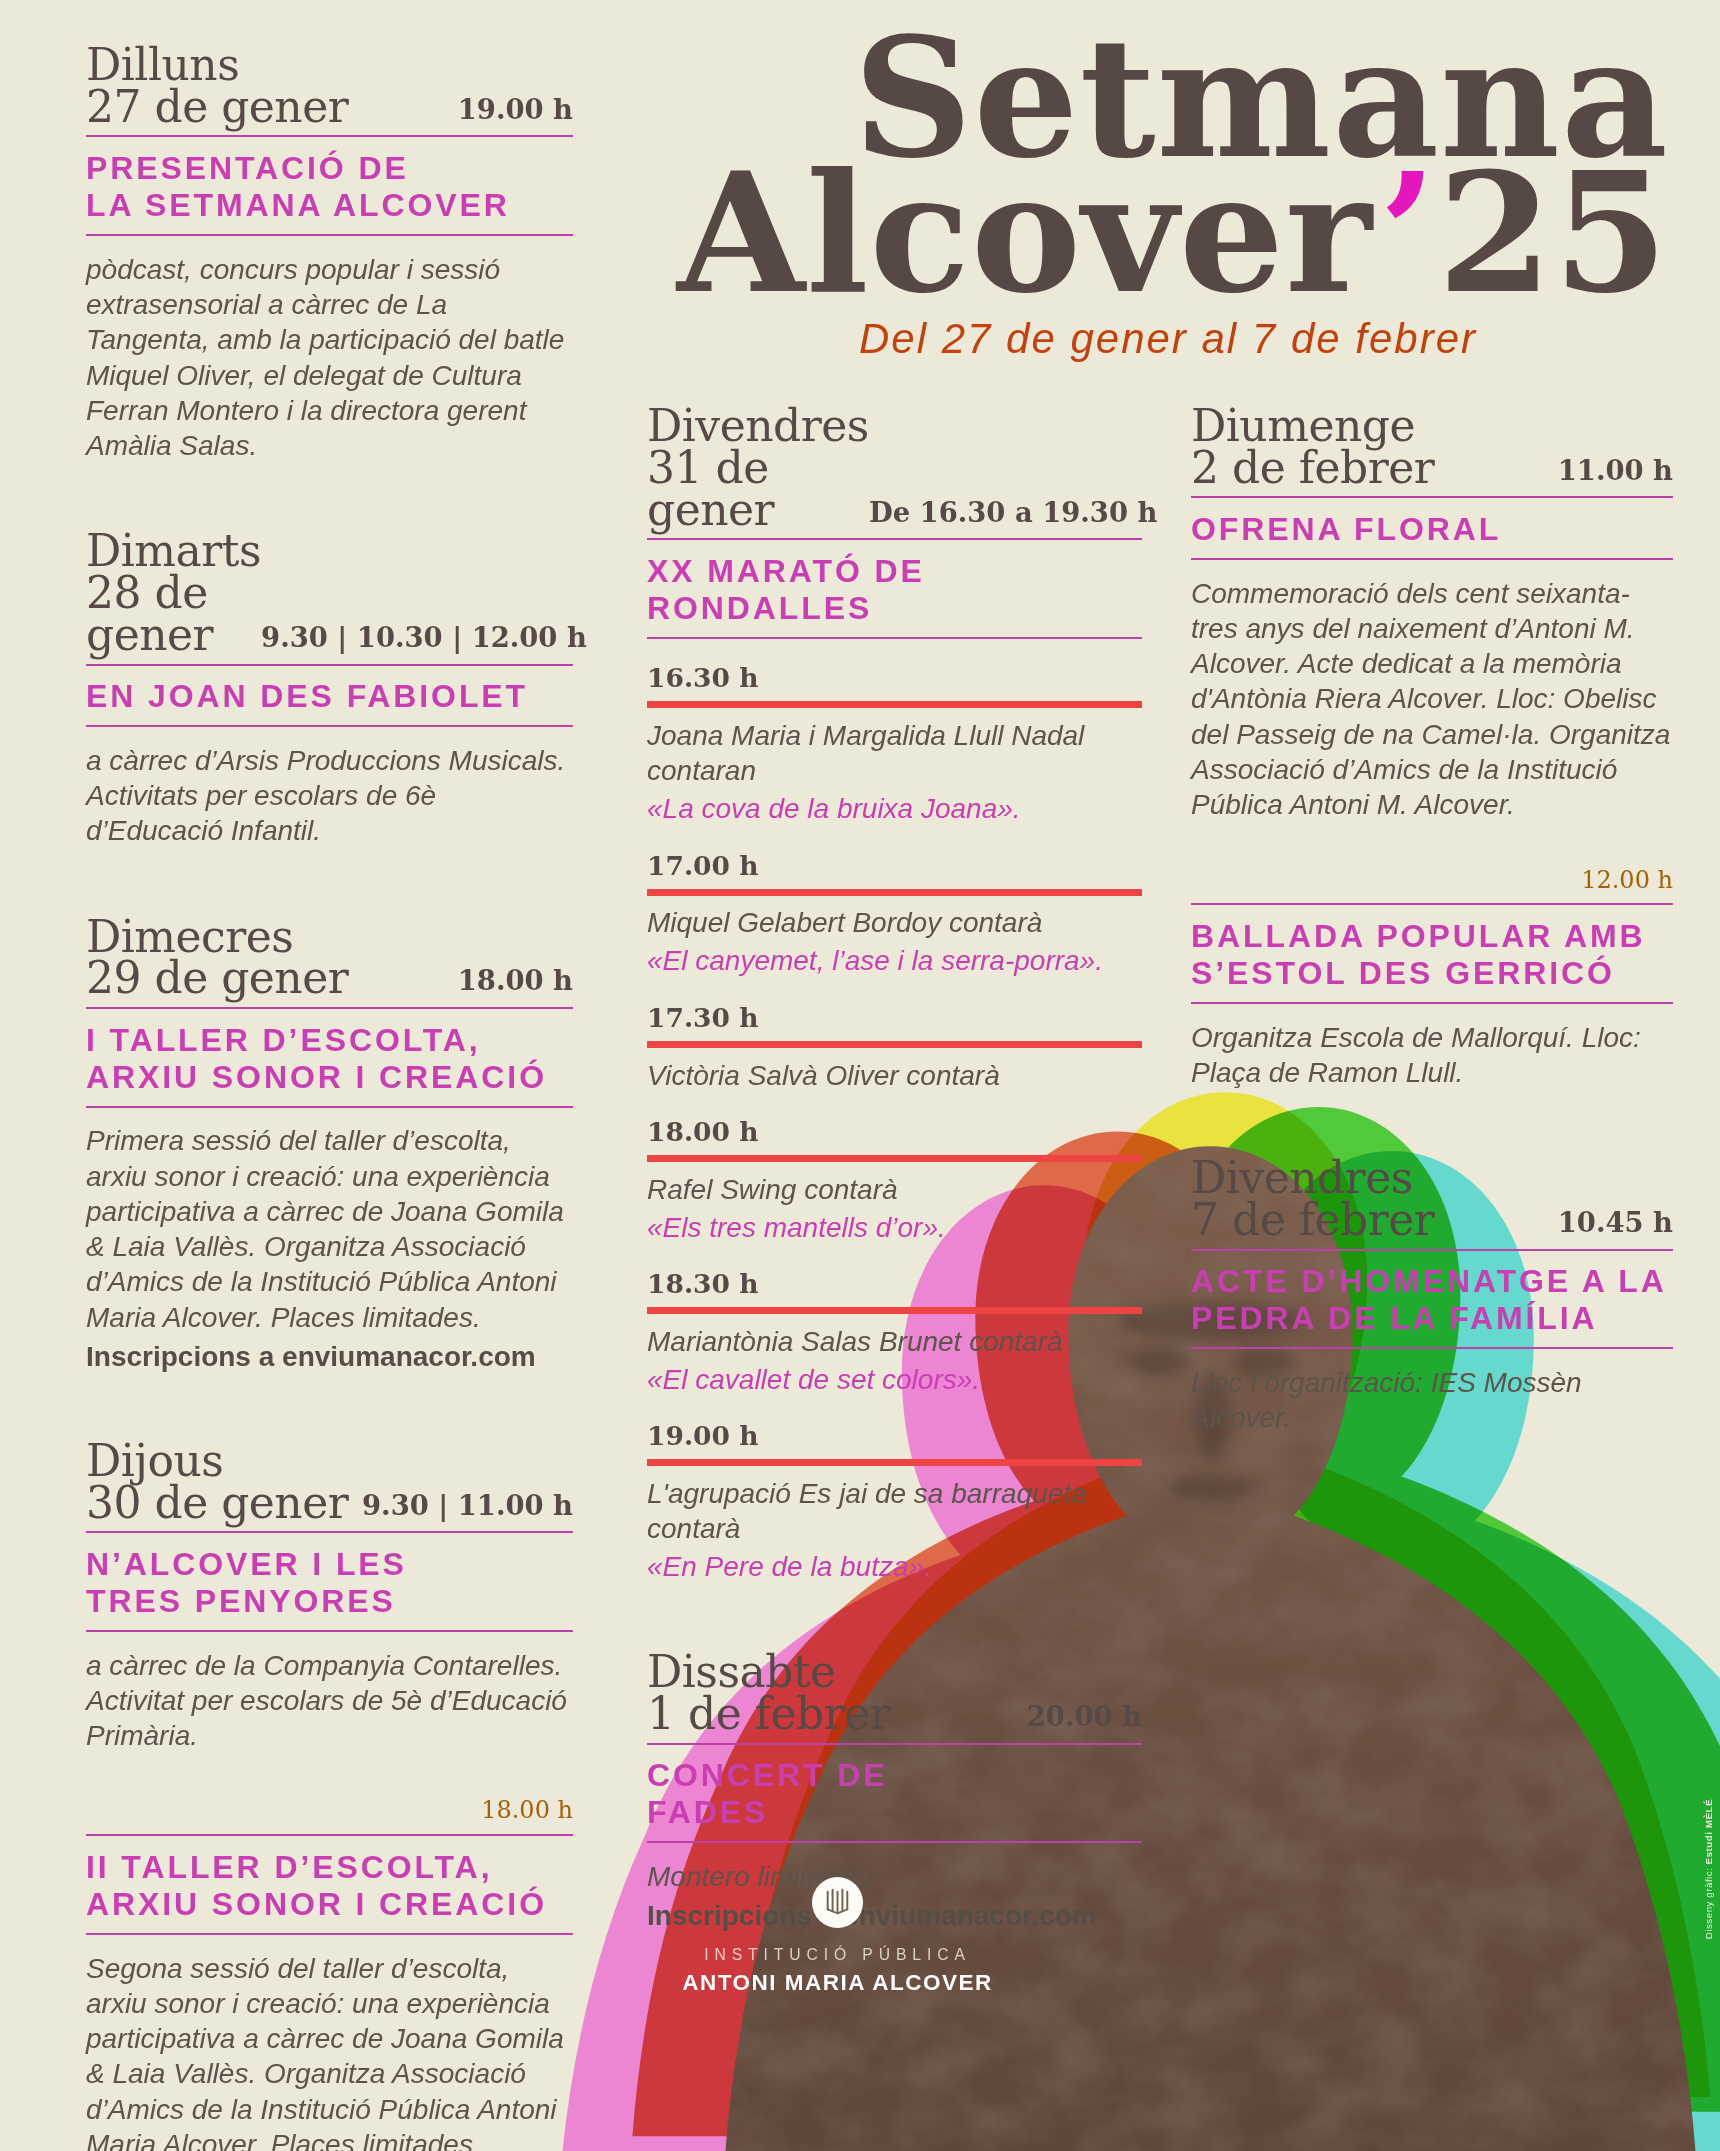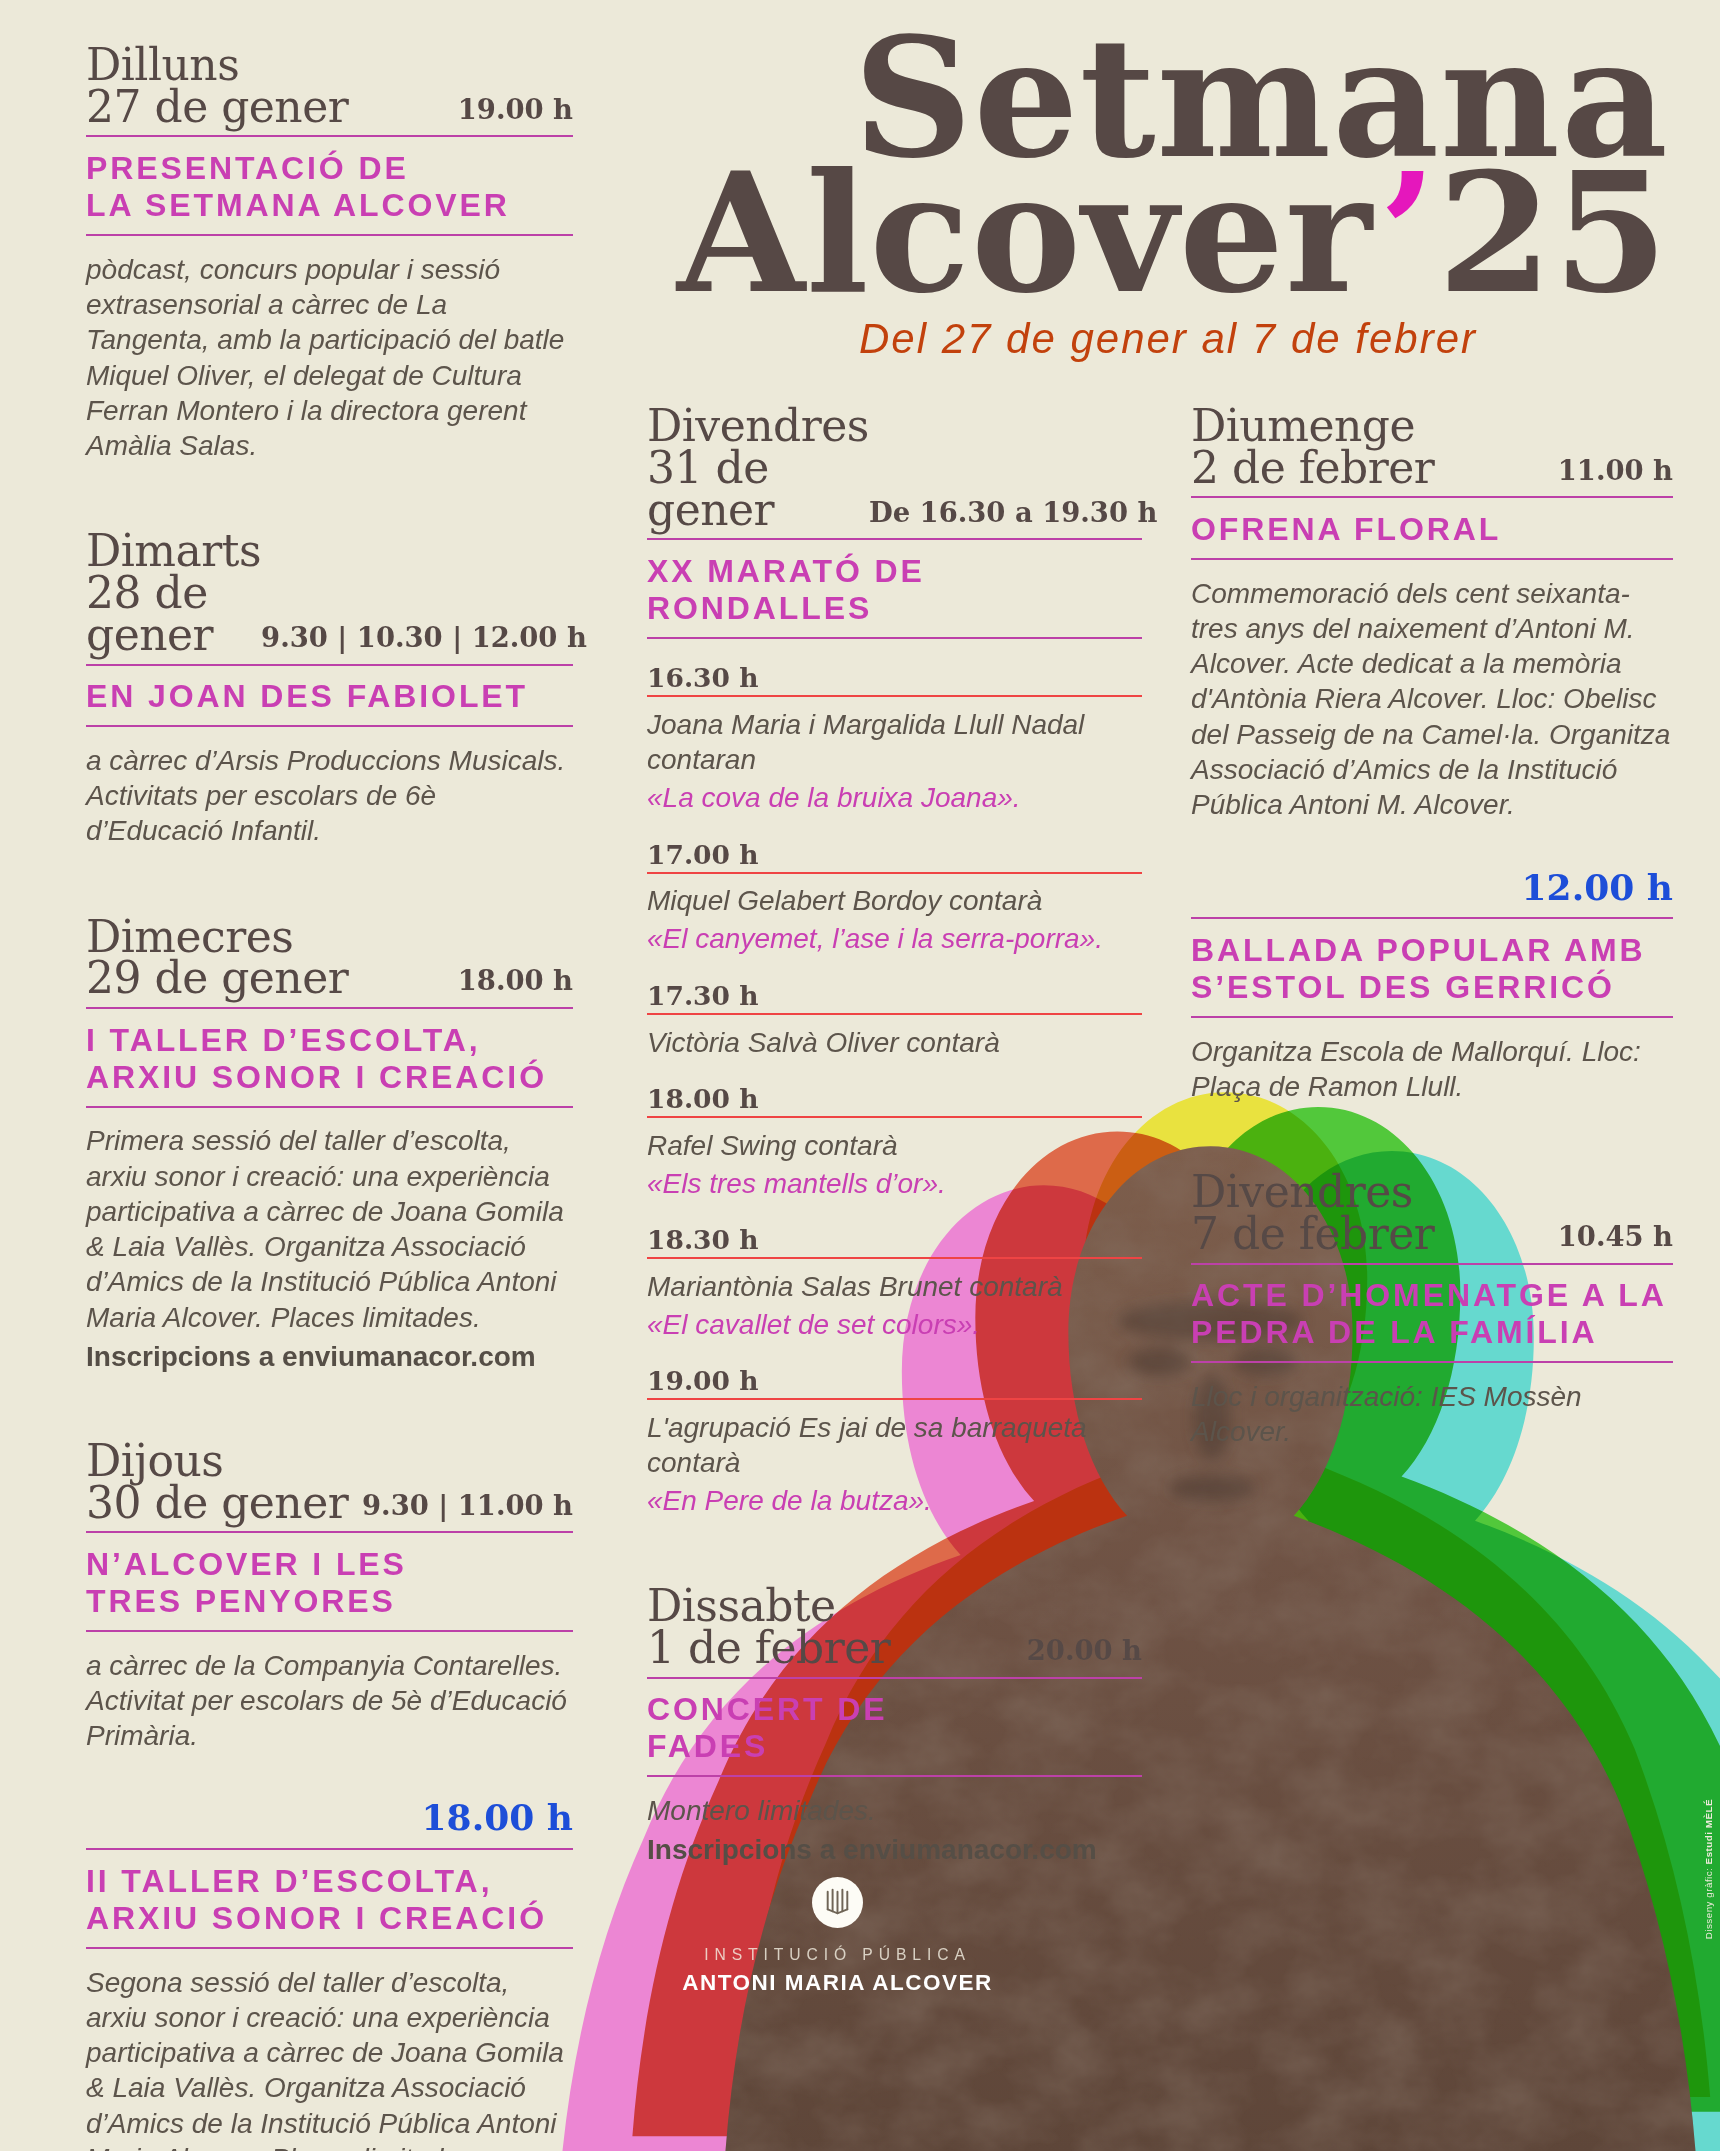--- a/index.html
+++ b/index.html
@@ -36,7 +36,7 @@
   
   .mitem{margin-top:23.5px;}
   .mtime{font-family:"DejaVu Serif",serif;font-weight:700;font-size:26.5px;
-         color:#564946;border-bottom:2px solid #ef4444;padding-bottom:2px;}
+         color:#564946;border-bottom:7px solid #ef4444;padding-bottom:8px;}
   .mteller{margin:9.8px 0 0;font-style:italic;font-size:28px;line-height:1.25;color:#5C544B;}
   .mstory{margin:2.9px 0 0;font-style:italic;font-size:28px;line-height:1.25;color:#C93FB3;}
   

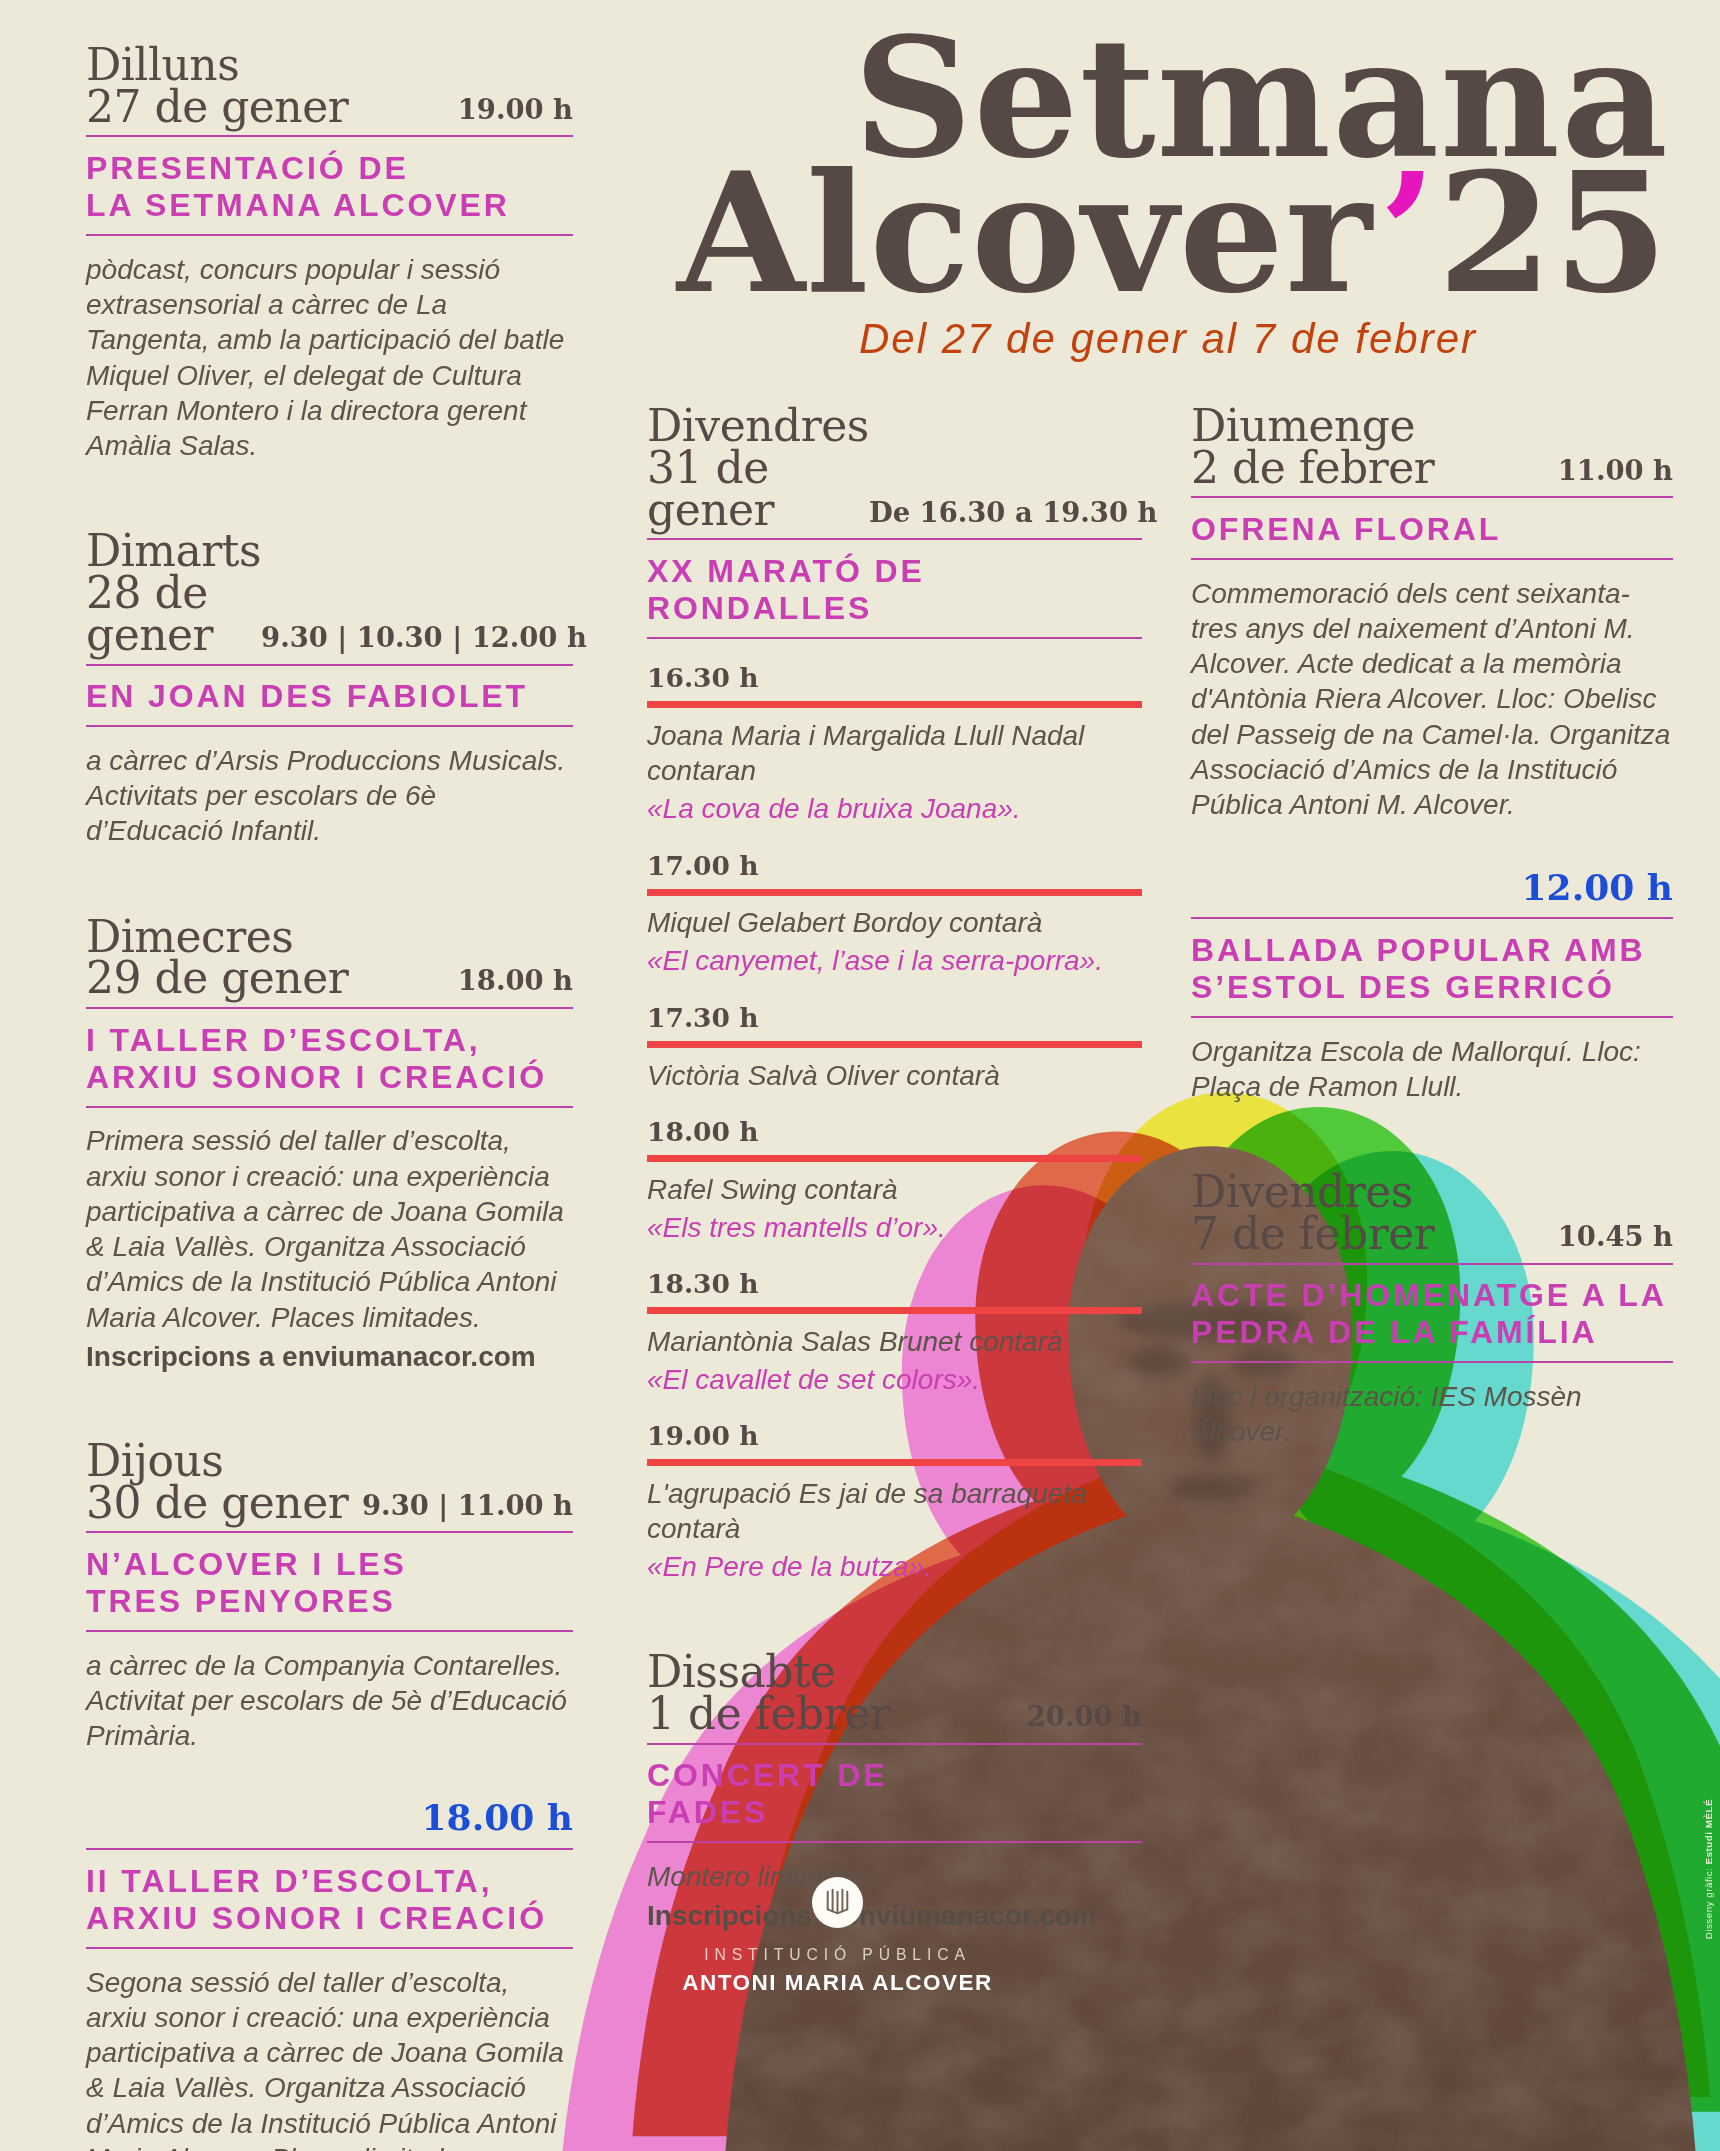--- a/index.html
+++ b/index.html
@@ -31,8 +31,8 @@
         color:#554E46;}
   .note:empty{display:none;}
   .sub{margin-top:43px;}
-  .sub-time{text-align:right;font-family:"DejaVu Serif",serif;font-weight:700;
-            font-size:36px;color:#1d4ed8;padding-bottom:2px;}
+  .sub-time{text-align:right;font-family:"DejaVu Serif",serif;font-weight:400;
+            font-size:24px;color:#a16207;padding-bottom:2px;}
   
   .mitem{margin-top:23.5px;}
   .mtime{font-family:"DejaVu Serif",serif;font-weight:700;font-size:26.5px;

